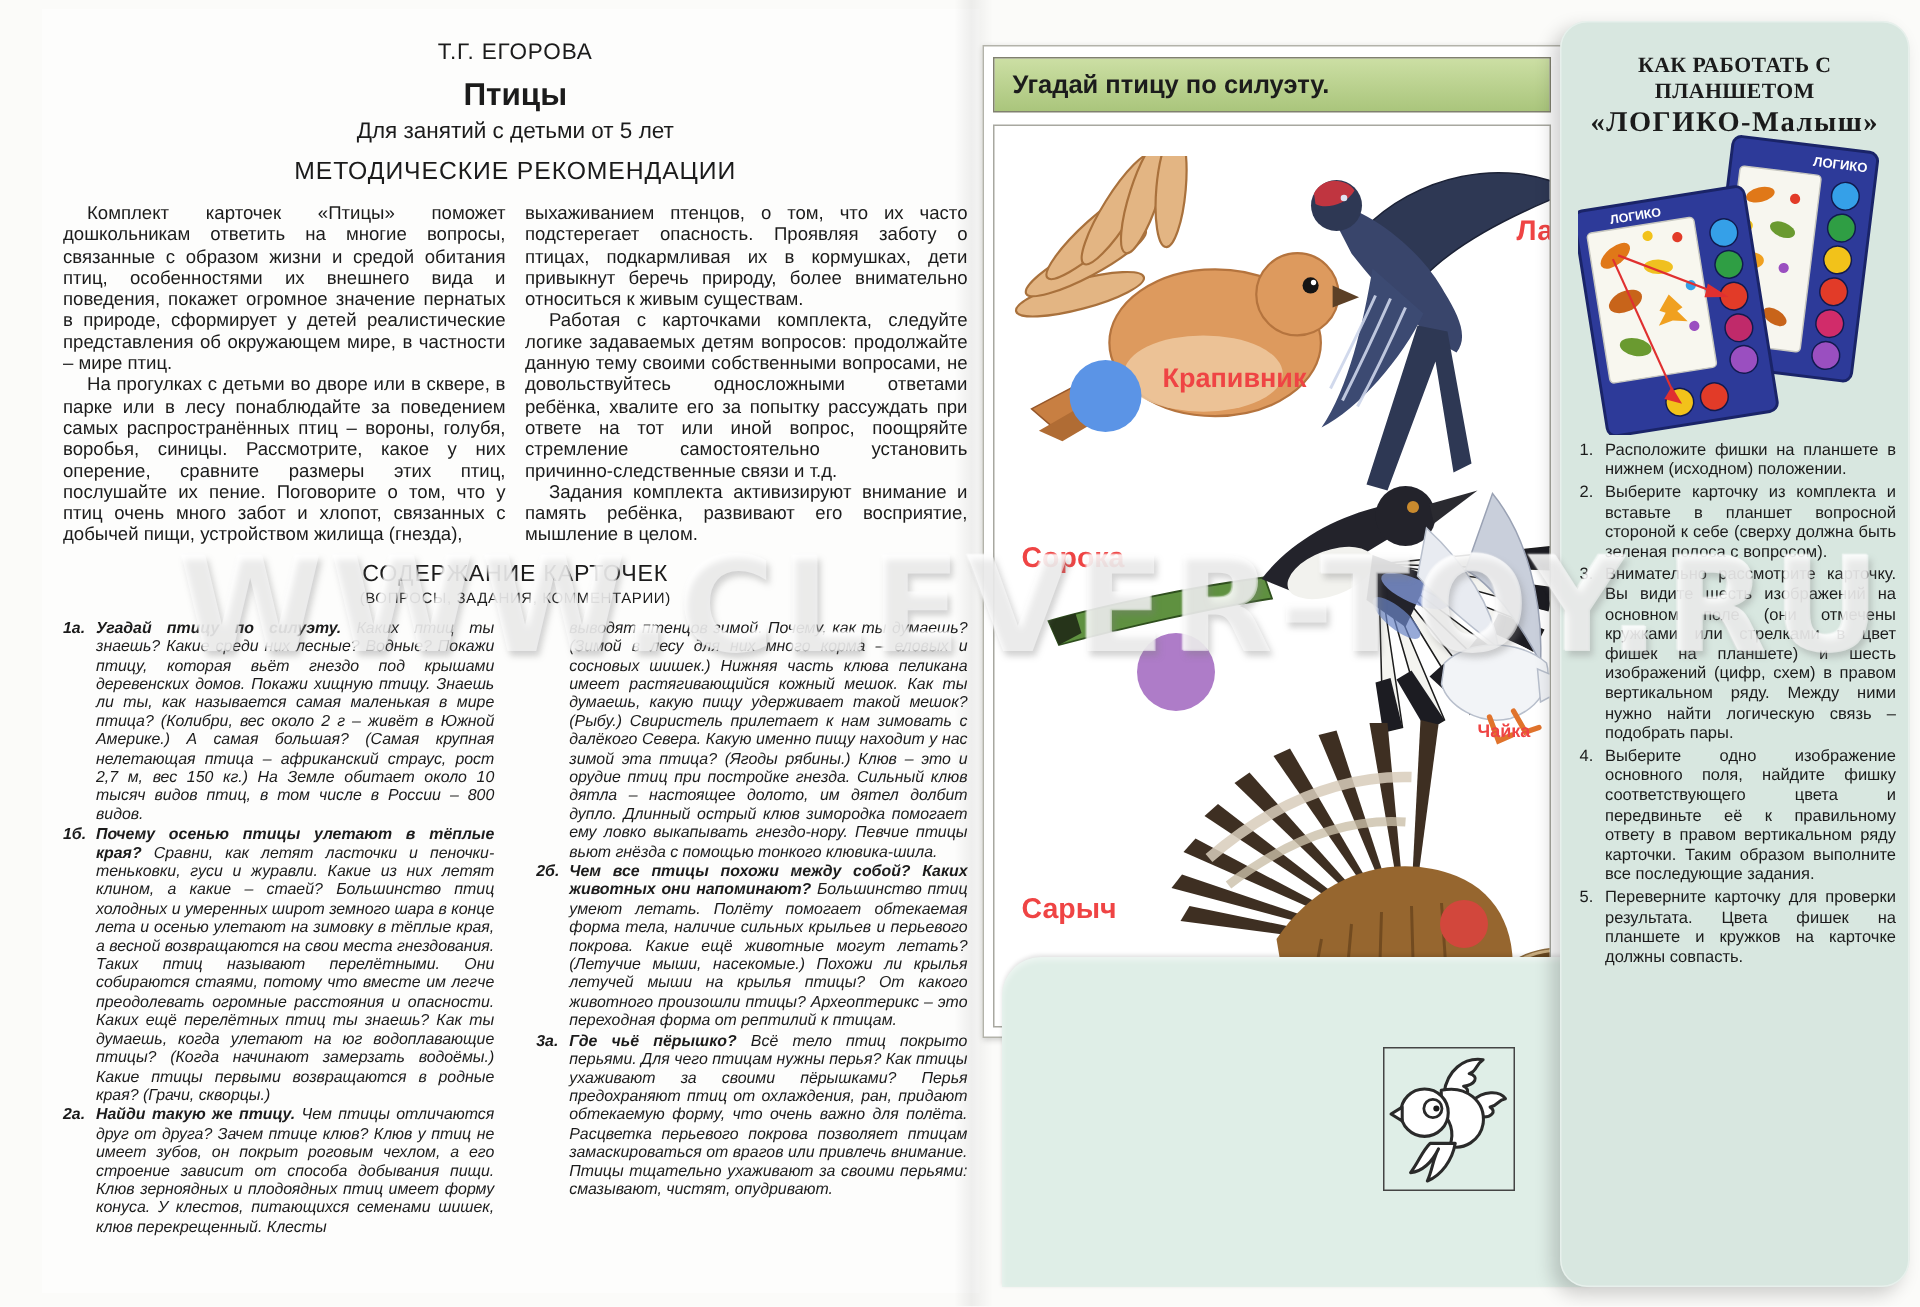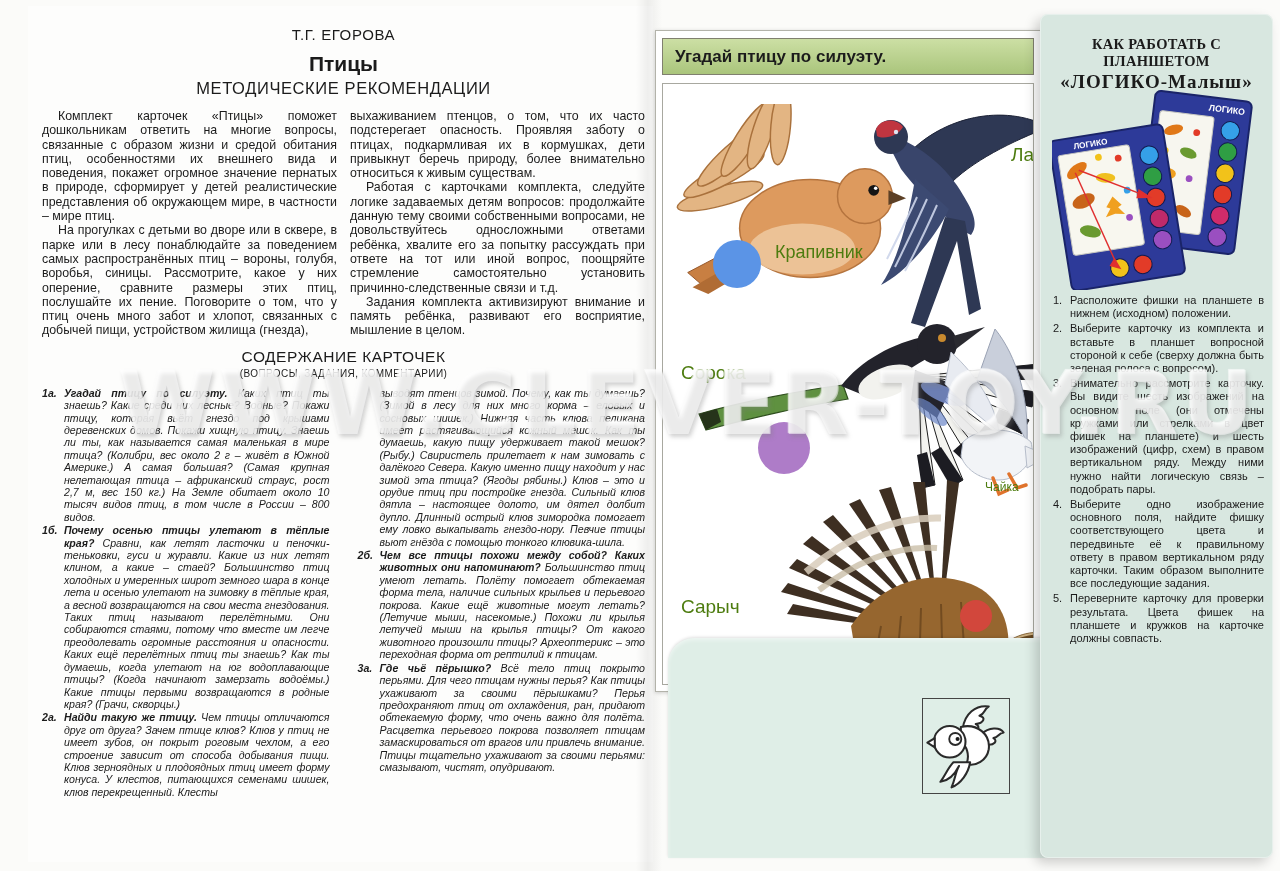--- a/index.html
+++ b/index.html
@@ -47,7 +47,7 @@
 
   
   .panel { position:absolute; left:1040px; top:14px; width:233px; height:844px; z-index:40;
-           background:#d8e7e0; border-radius:8px;
+           background:#d8e7e0; border-radius:18px;
            box-shadow:-5px 5px 12px rgba(0,0,0,.18), inset 0 0 0 1px rgba(255,255,255,.4); }
   .p-title1 { margin-top:22px; text-align:center; font-family:"Liberation Serif", serif;
               font-weight:bold; font-size:14.5px; letter-spacing:.3px; }

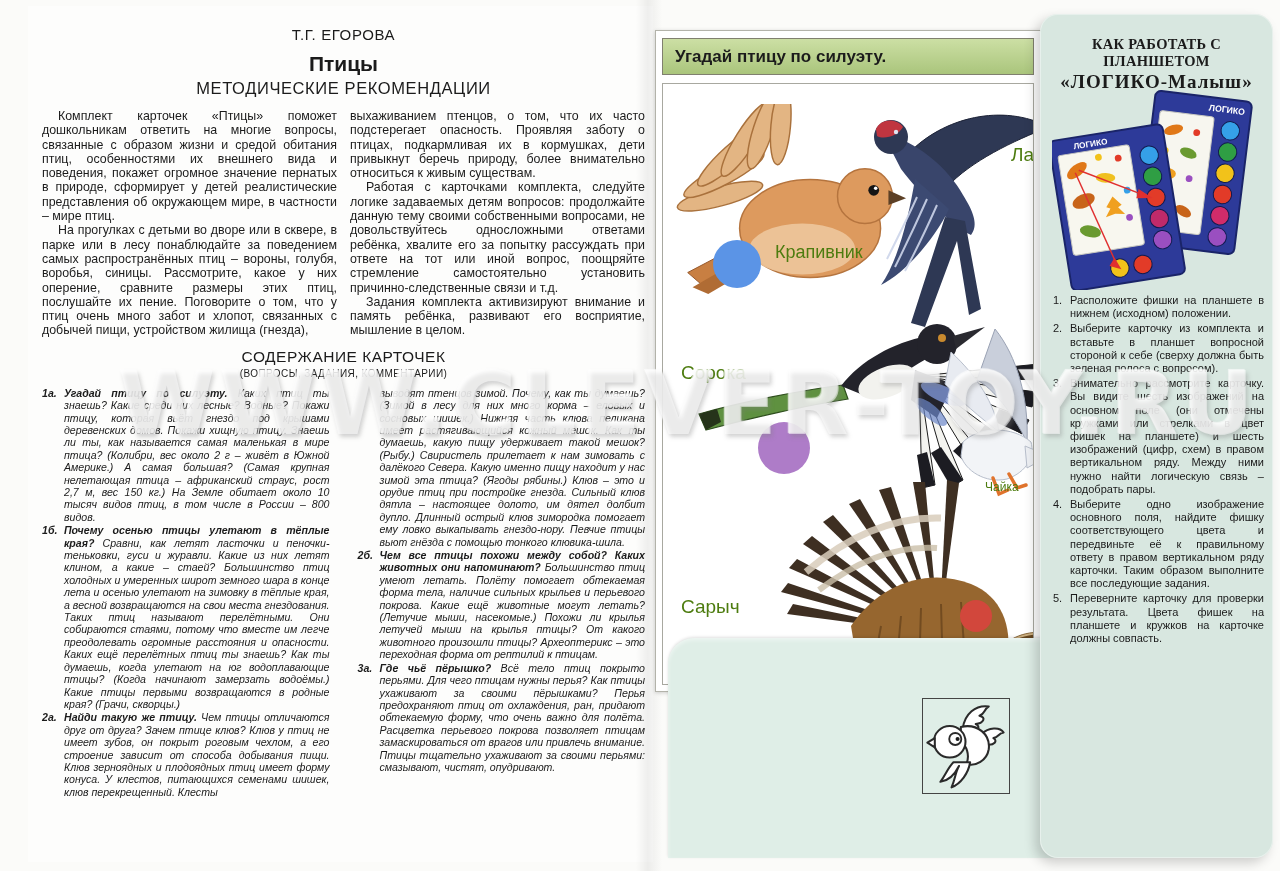--- a/index.html
+++ b/index.html
@@ -73,6 +73,7 @@
   <div class="left-page">
     <div class="lp-author">Т.Г. ЕГОРОВА</div>
     <div class="lp-title">Птицы</div>
+    <div class="lp-sub">Для занятий с детьми от 5 лет</div>
     <div class="lp-sect">МЕТОДИЧЕСКИЕ РЕКОМЕНДАЦИИ</div>
 
     <div class="intro">

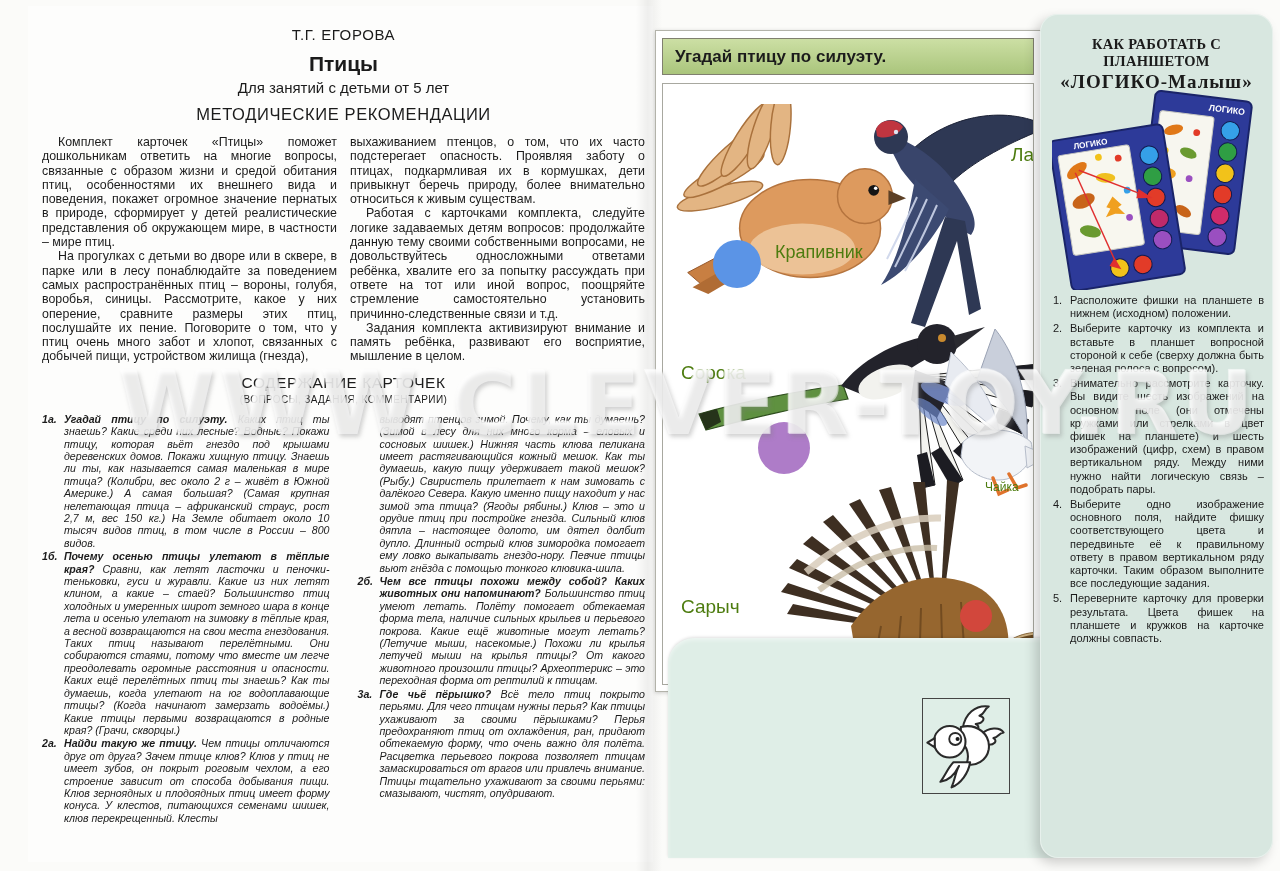--- a/index.html
+++ b/index.html
@@ -35,7 +35,7 @@
   .card-field { position:absolute; left:6px; right:6px; top:52px; height:602px;
                 border:1px solid #a8a8a0; overflow:hidden; background:#fff; }
   .bird { position:absolute; }
-  .blabel { position:absolute; font-size:19px; color:#4d7c0f; white-space:nowrap; }
+  .blabel { position:absolute; font-size:19px; color:#ef4444; white-space:nowrap;font-weight:bold; }
   .dot { position:absolute; }
 
   

